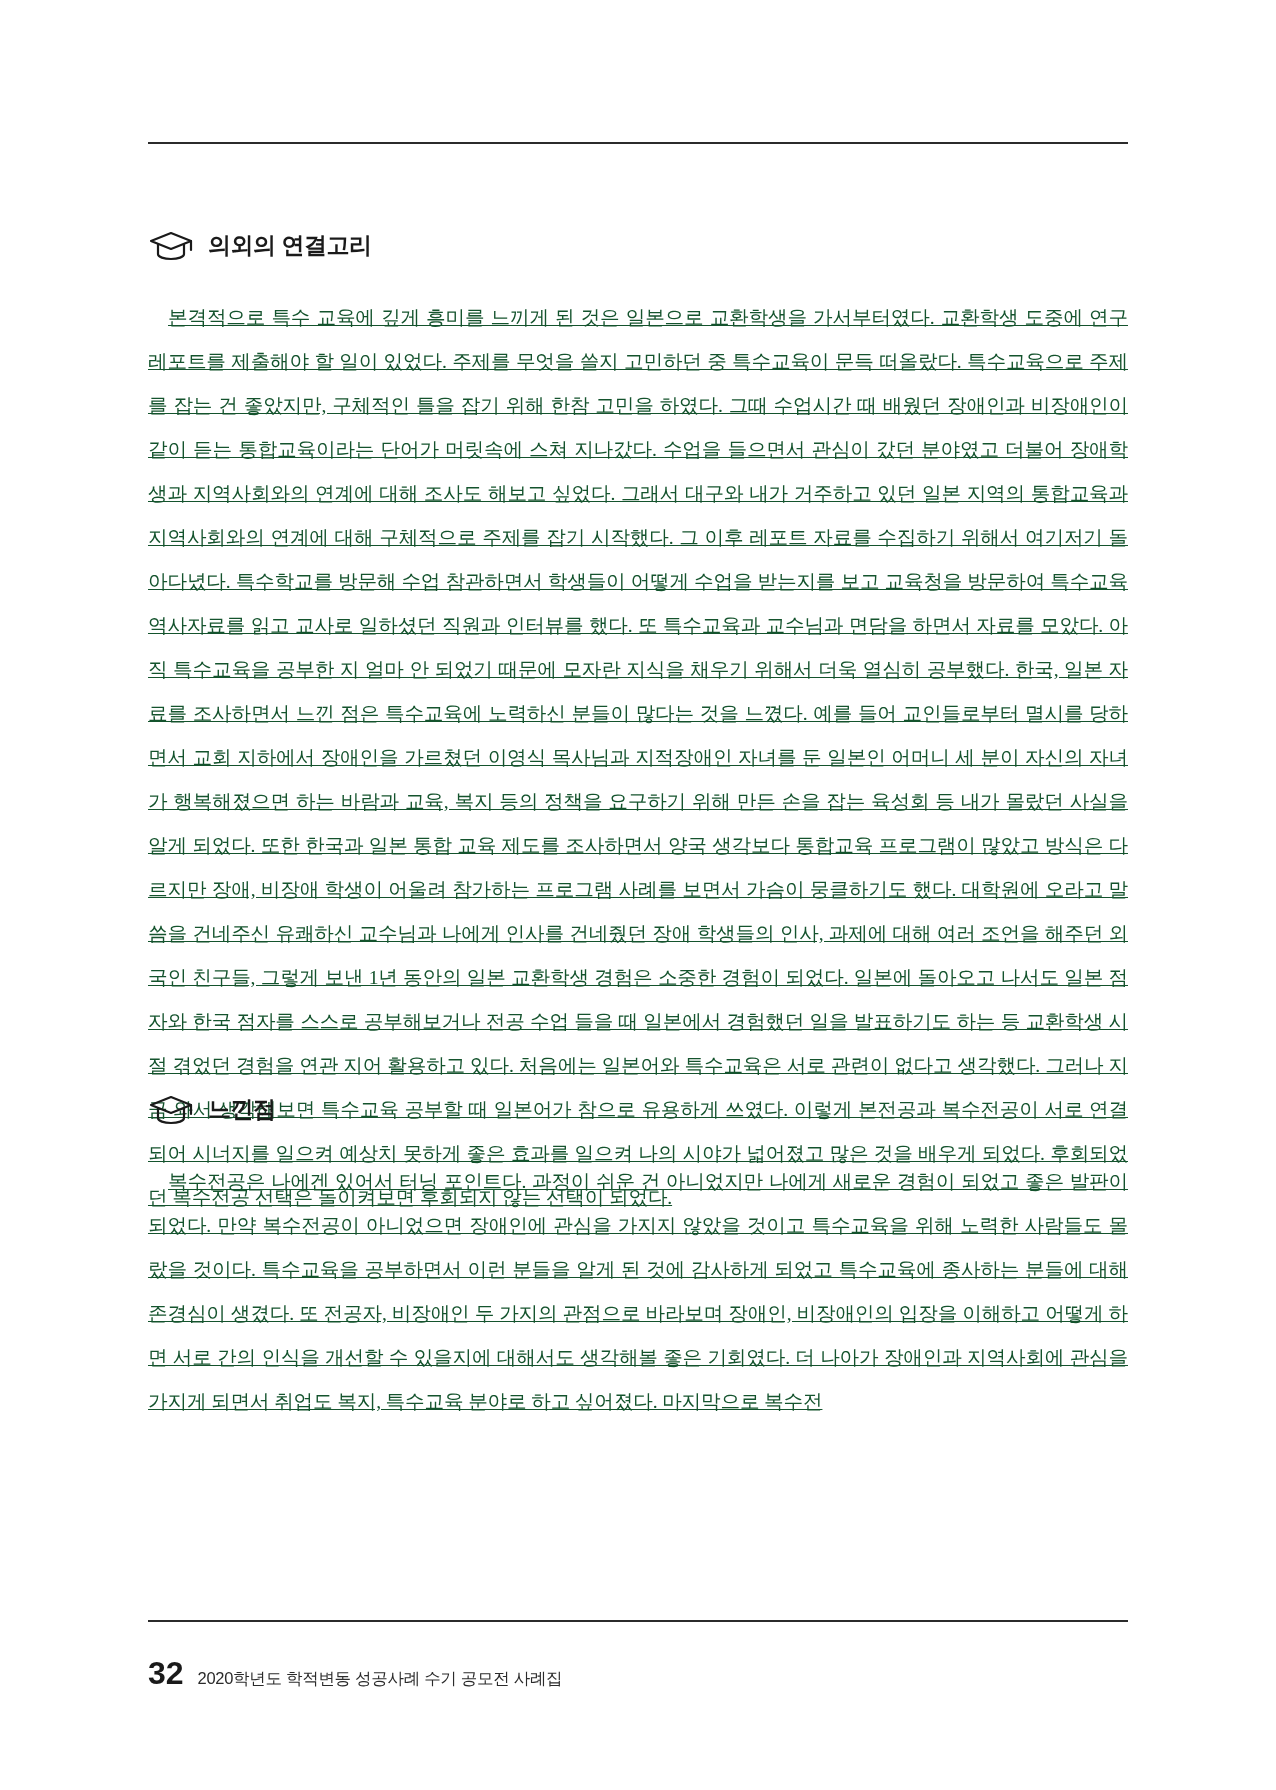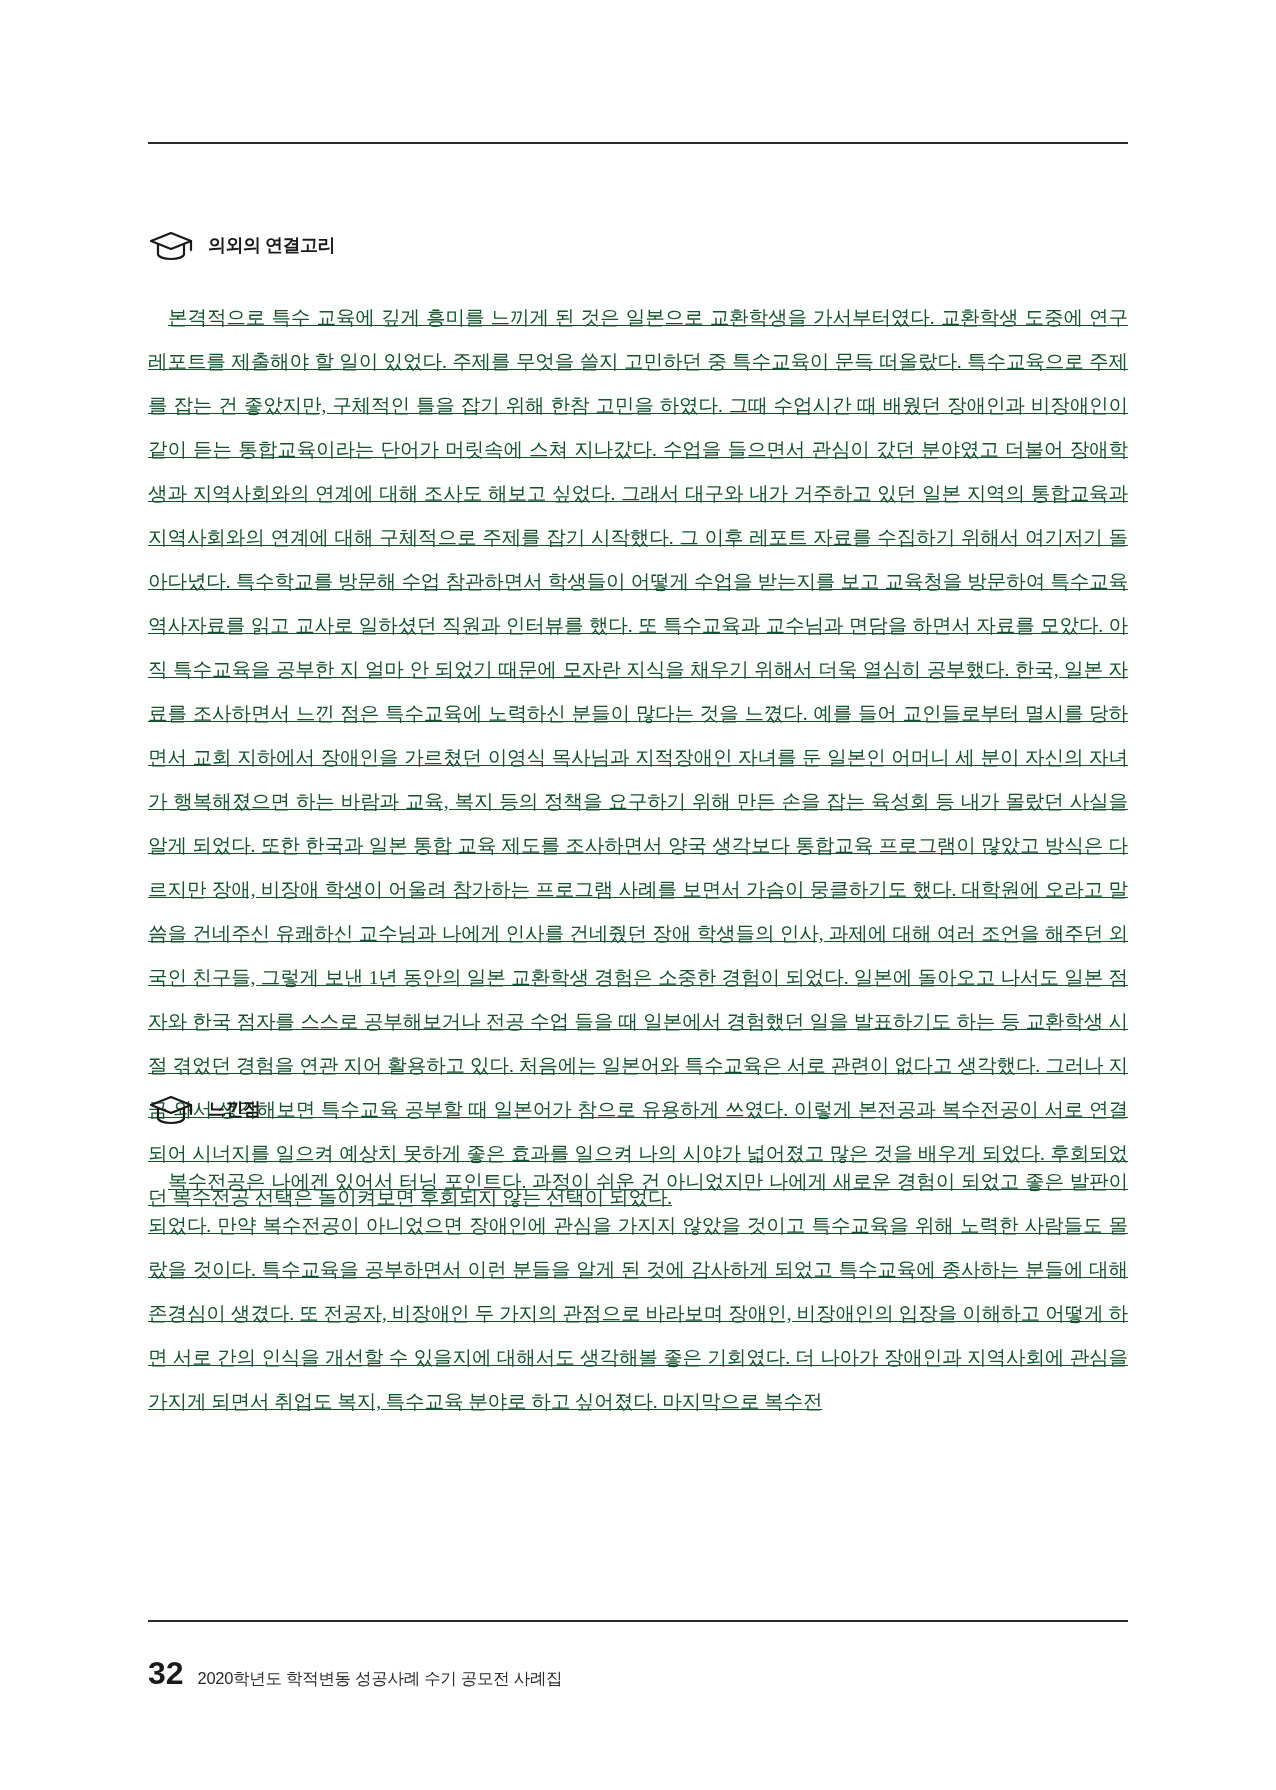--- a/index.html
+++ b/index.html
@@ -55,7 +55,7 @@
   }
   .section-title {
     font-family: "Liberation Sans", "DejaVu Sans", sans-serif;
-    font-size: 18px;
+    font-size: 23px;
     font-weight: 700;
     letter-spacing: -0.5px;
     color: #1a1a1a;

